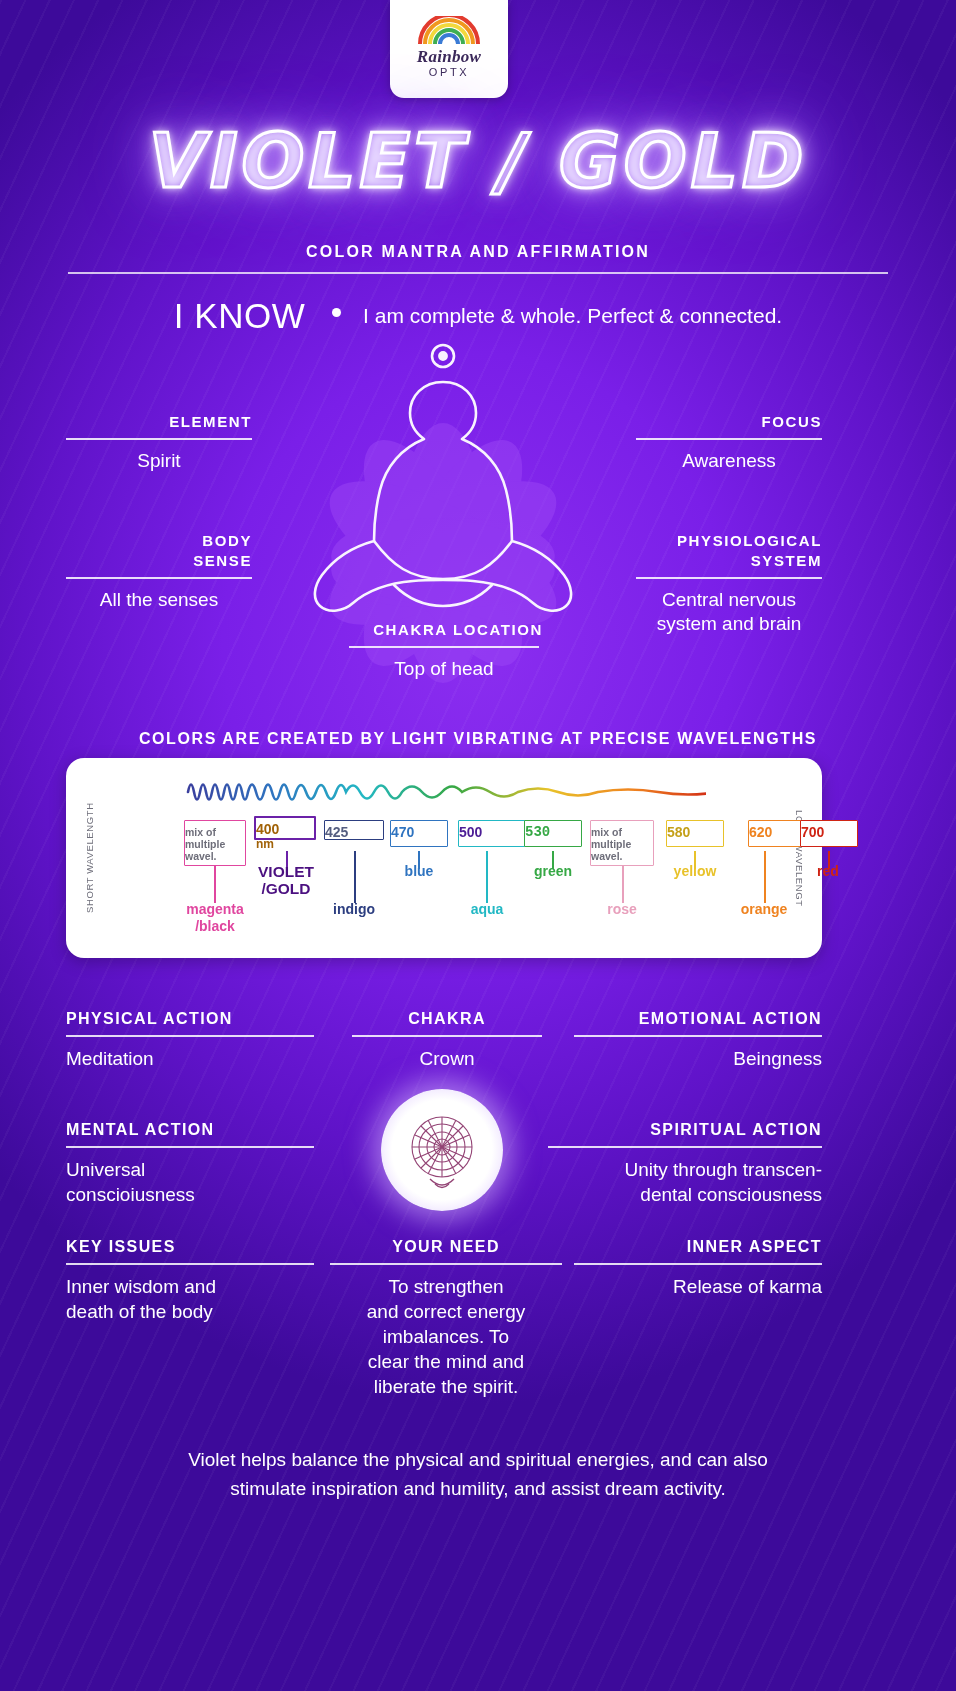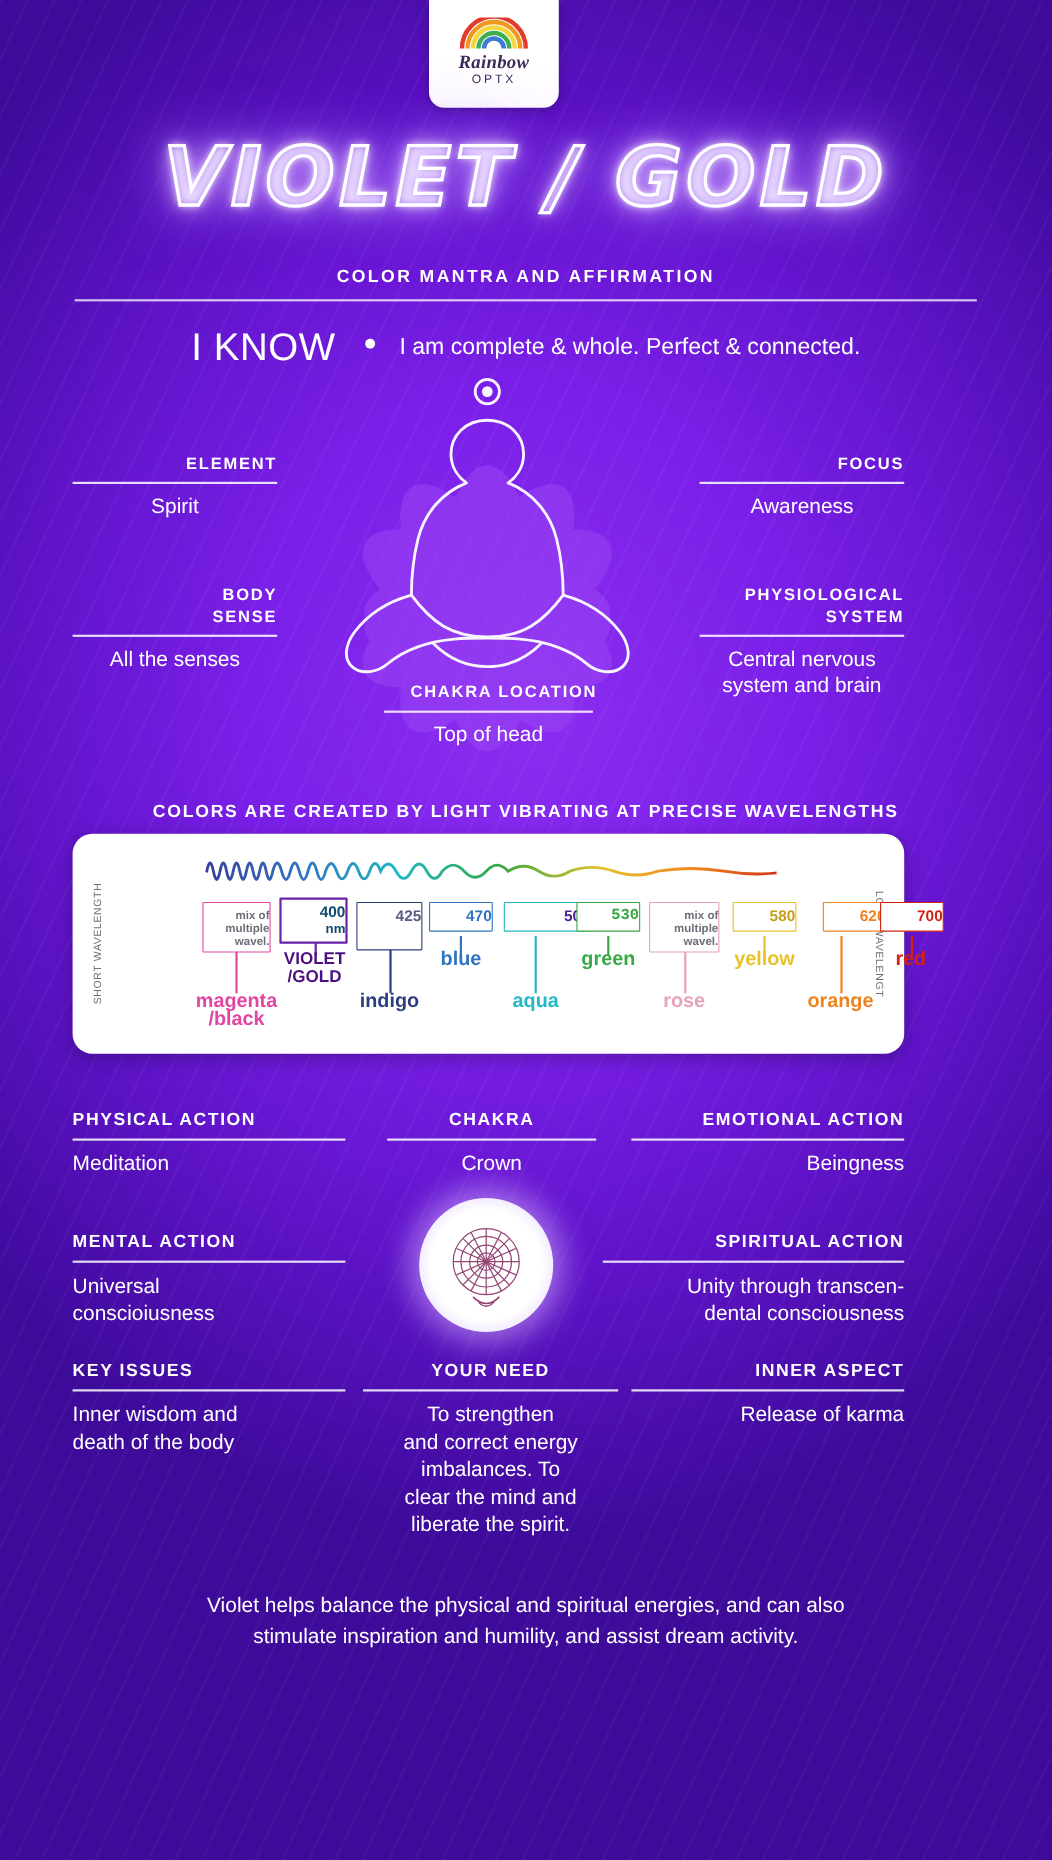--- a/index.html
+++ b/index.html
@@ -194,7 +194,7 @@
     border: 1.6px solid #999;
     border-radius: 1px;
     background: #fff;
-    text-align: right;
+    text-align: left;
     font-size: 14px;
     font-weight: bold;
     line-height: 15px;

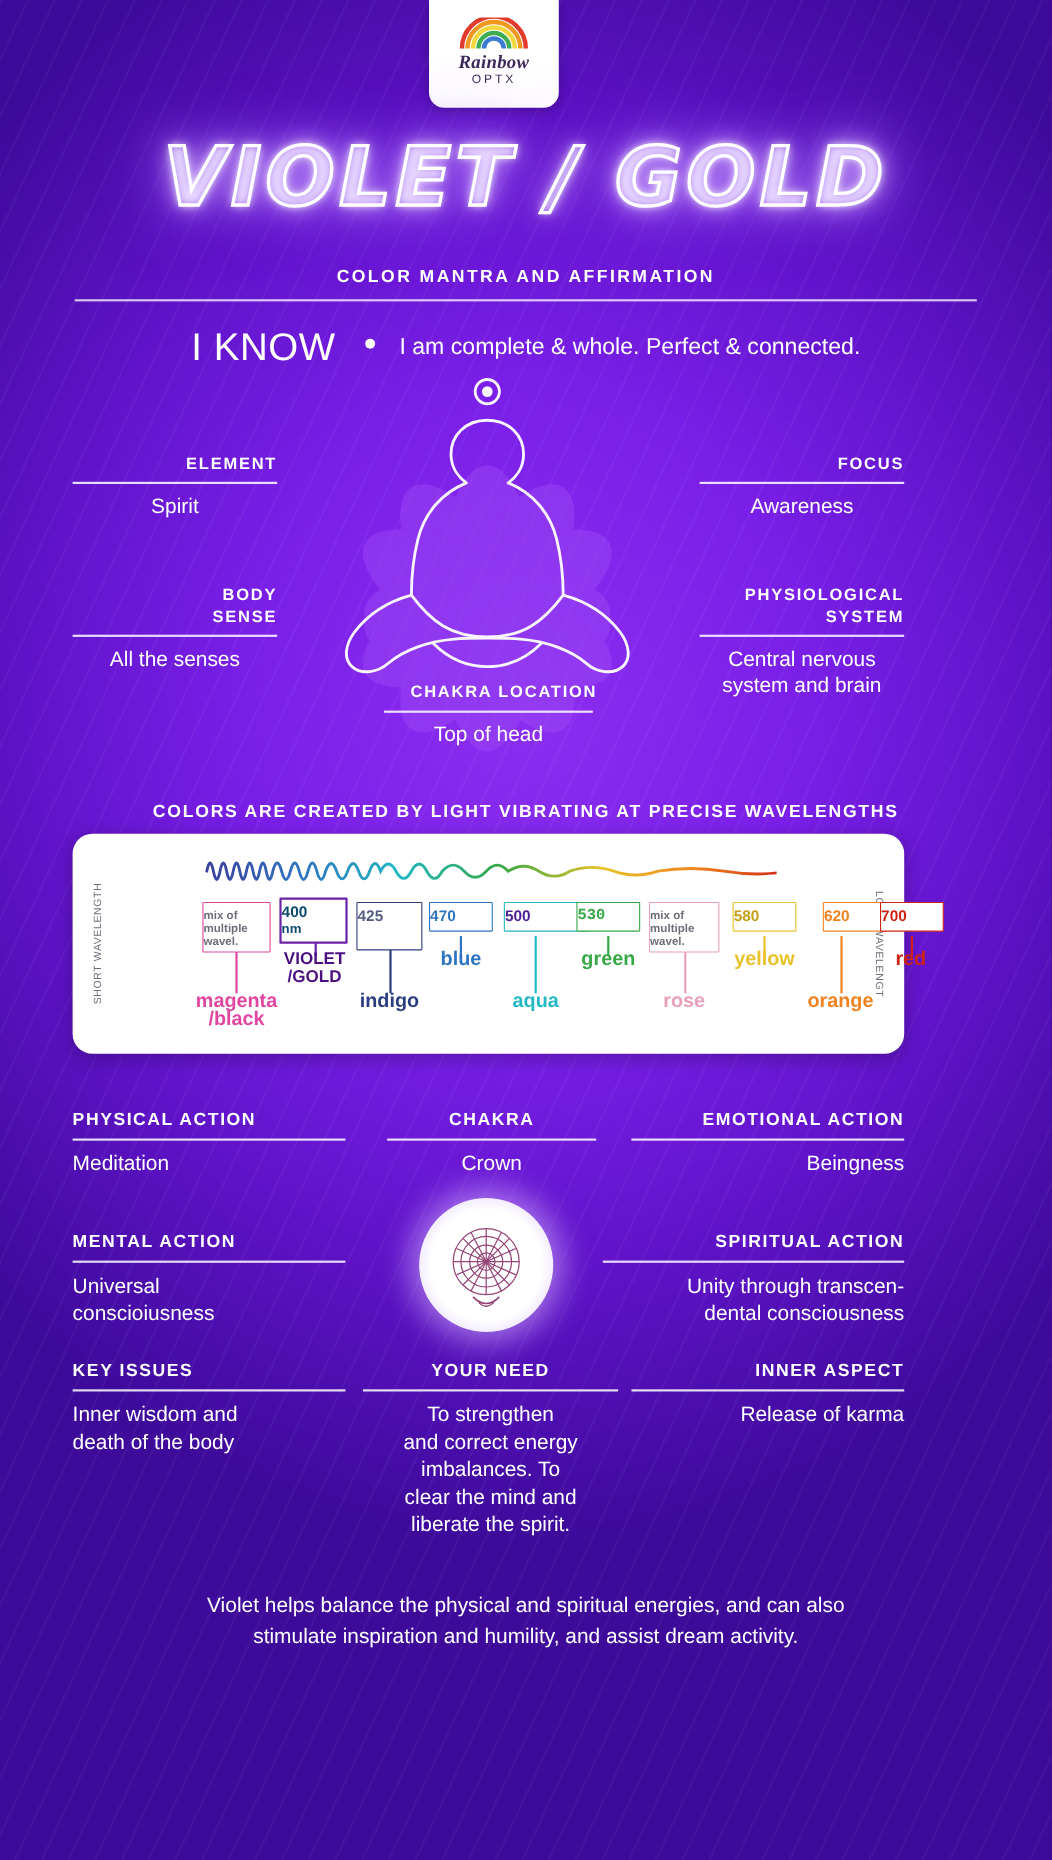--- a/index.html
+++ b/index.html
@@ -399,7 +399,7 @@
 
     <div class="chip small-text" style="left:118px; top:62px; width:62px; height:46px; border-color:#e0469f; color:#6e6e7a;">mix of multiple wavel.</div>
 
-    <div class="chip" style="left:188px; top:58px; width:62px; height:42px; border-color:#6b21a8; color:#0c4a6e; border-width:2.4px;">
+    <div class="chip" style="left:188px; top:58px; width:62px; height:24px; border-color:#6b21a8; color:#a16207; border-width:2.4px;">
       <div>400</div>
       <div style="font-size:12px;">nm</div>
     </div>

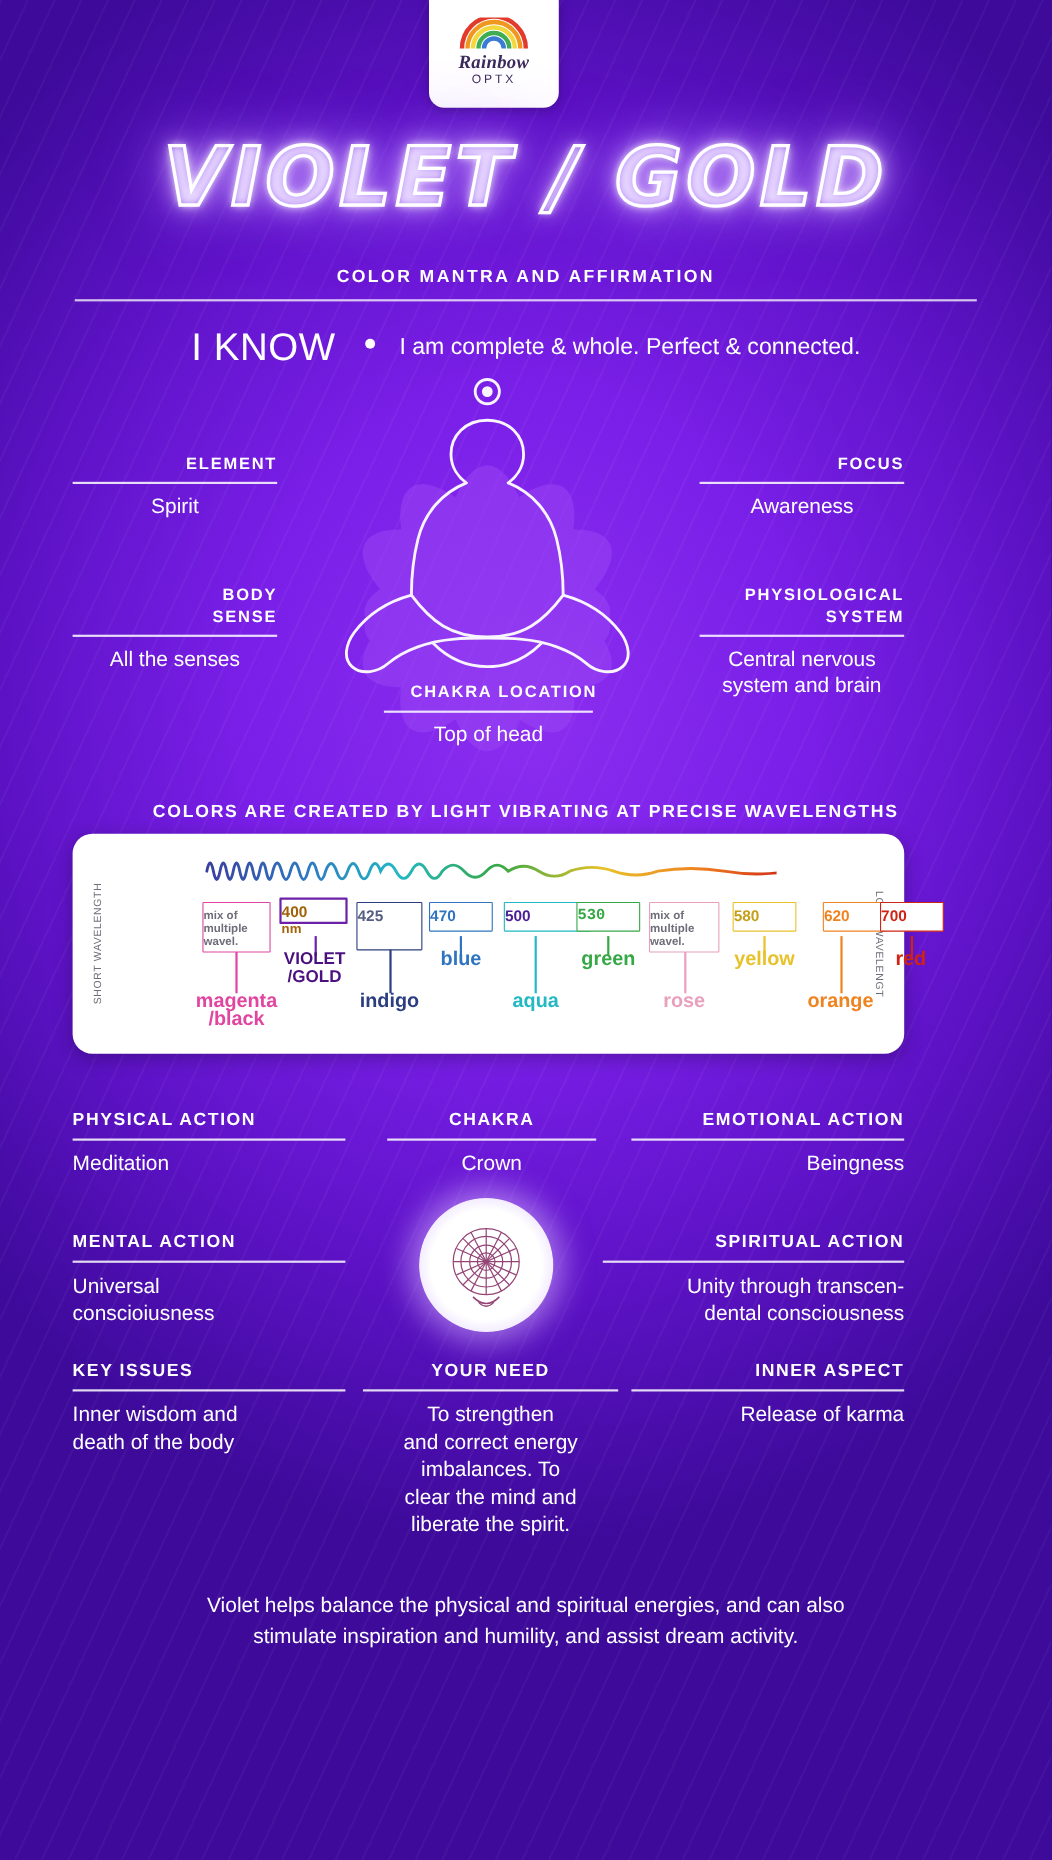--- a/index.html
+++ b/index.html
@@ -404,7 +404,7 @@
       <div style="font-size:12px;">nm</div>
     </div>
 
-    <div class="chip" style="left:258px; top:62px; width:60px; height:44px; border-color:#2c3e80; color:#555e80;">425</div>
+    <div class="chip" style="left:258px; top:62px; width:60px; height:20px; border-color:#2c3e80; color:#555e80;">425</div>
     <div class="chip" style="left:324px; top:62px; width:58px; height:27px; border-color:#2f74c0; color:#2f74c0;">470</div>
     <div class="chip" style="left:392px; top:62px; width:79px; height:27px; border-color:#22b8c4; color:#4c1d95;">500</div>
     <div class="chip" style="left:458px; top:62px; width:58px; height:27px; border-color:#36a845; color:#36a845;font-family:Liberation Mono, monospace;">530</div>

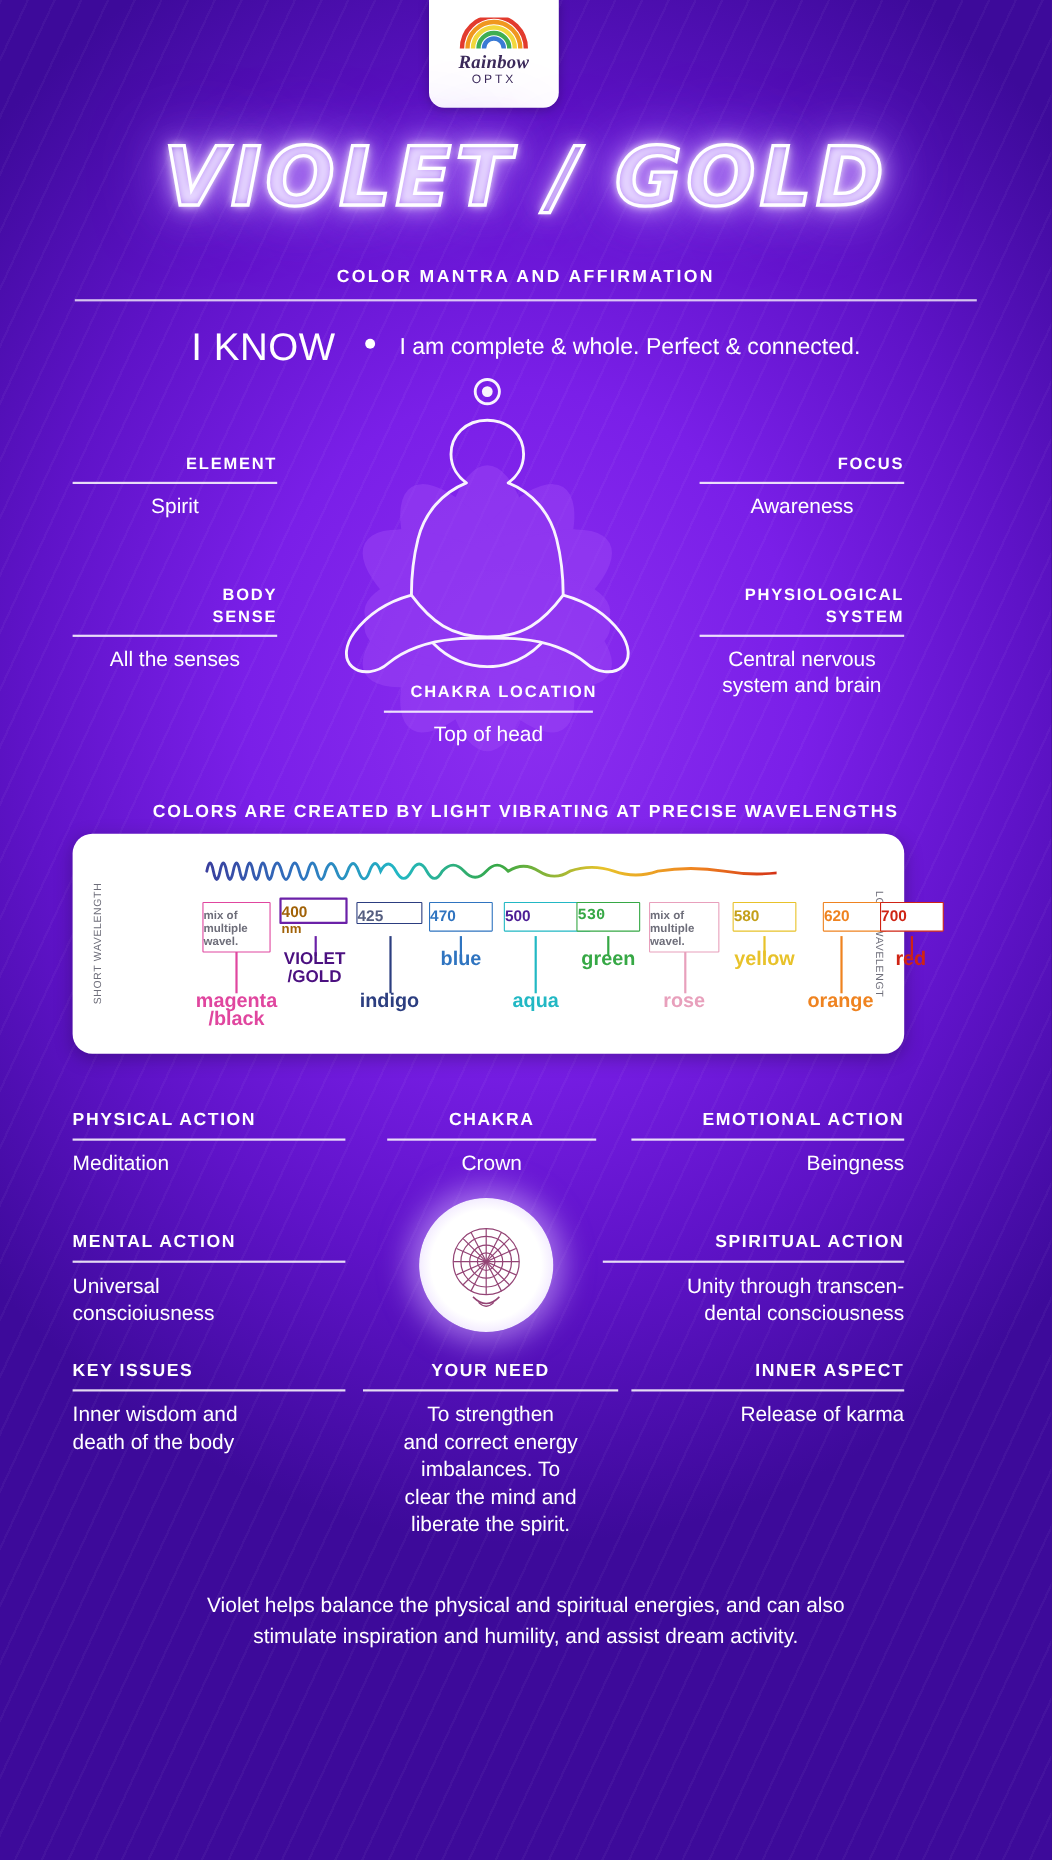--- a/index.html
+++ b/index.html
@@ -204,7 +204,7 @@
   .chip.small-text { font-size: 10.5px; font-weight: bold; line-height: 12px; padding-top:5px; }
   .wl-name {
     position: absolute;
-    font-size: 18px;
+    font-size: 14px;
     font-weight: bold;
     text-align: center;
     line-height: 17px;

